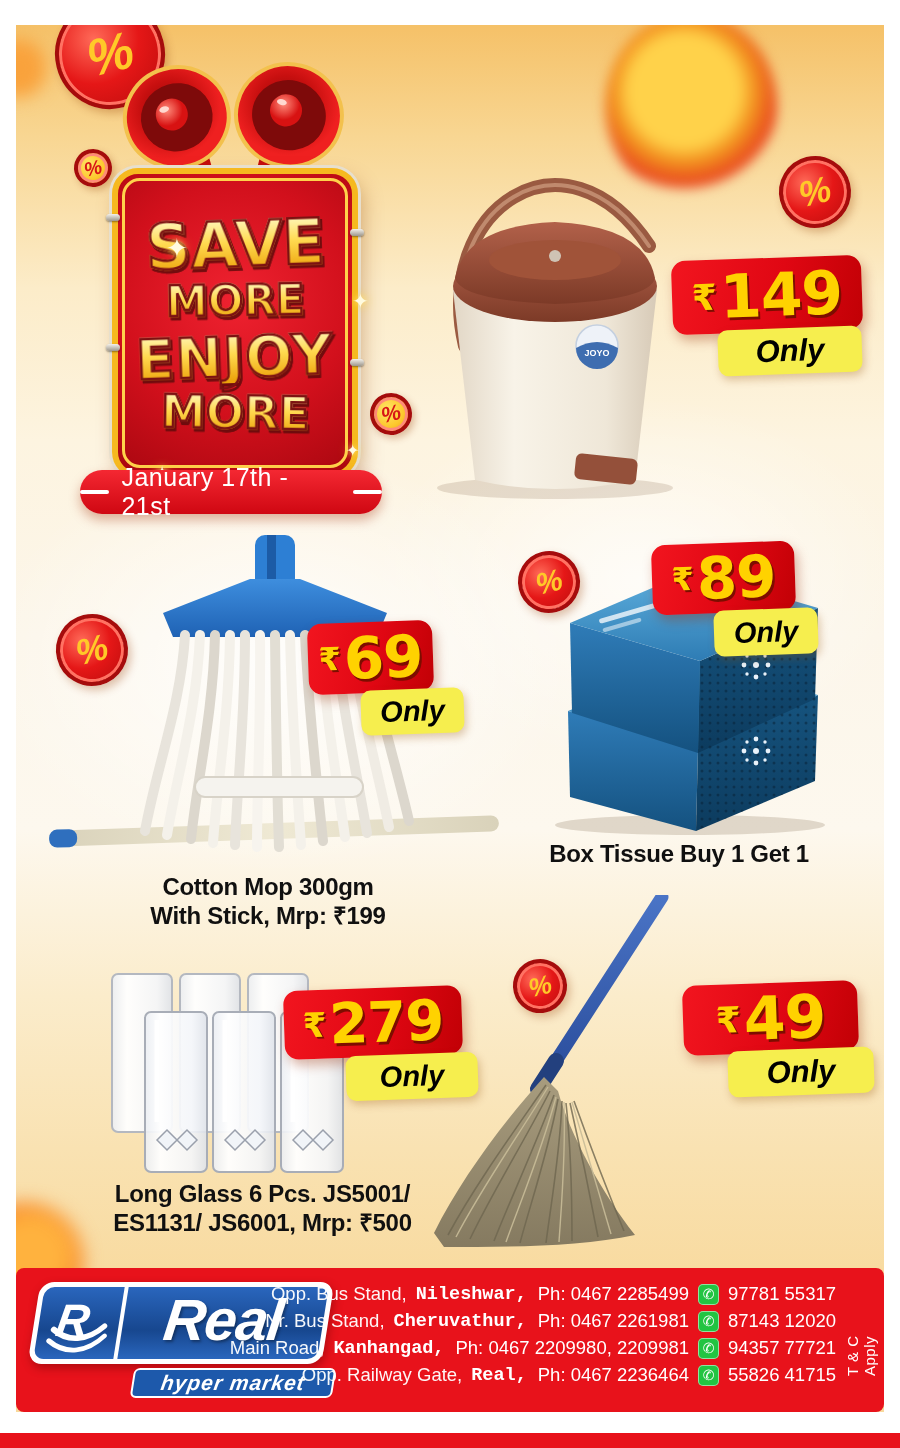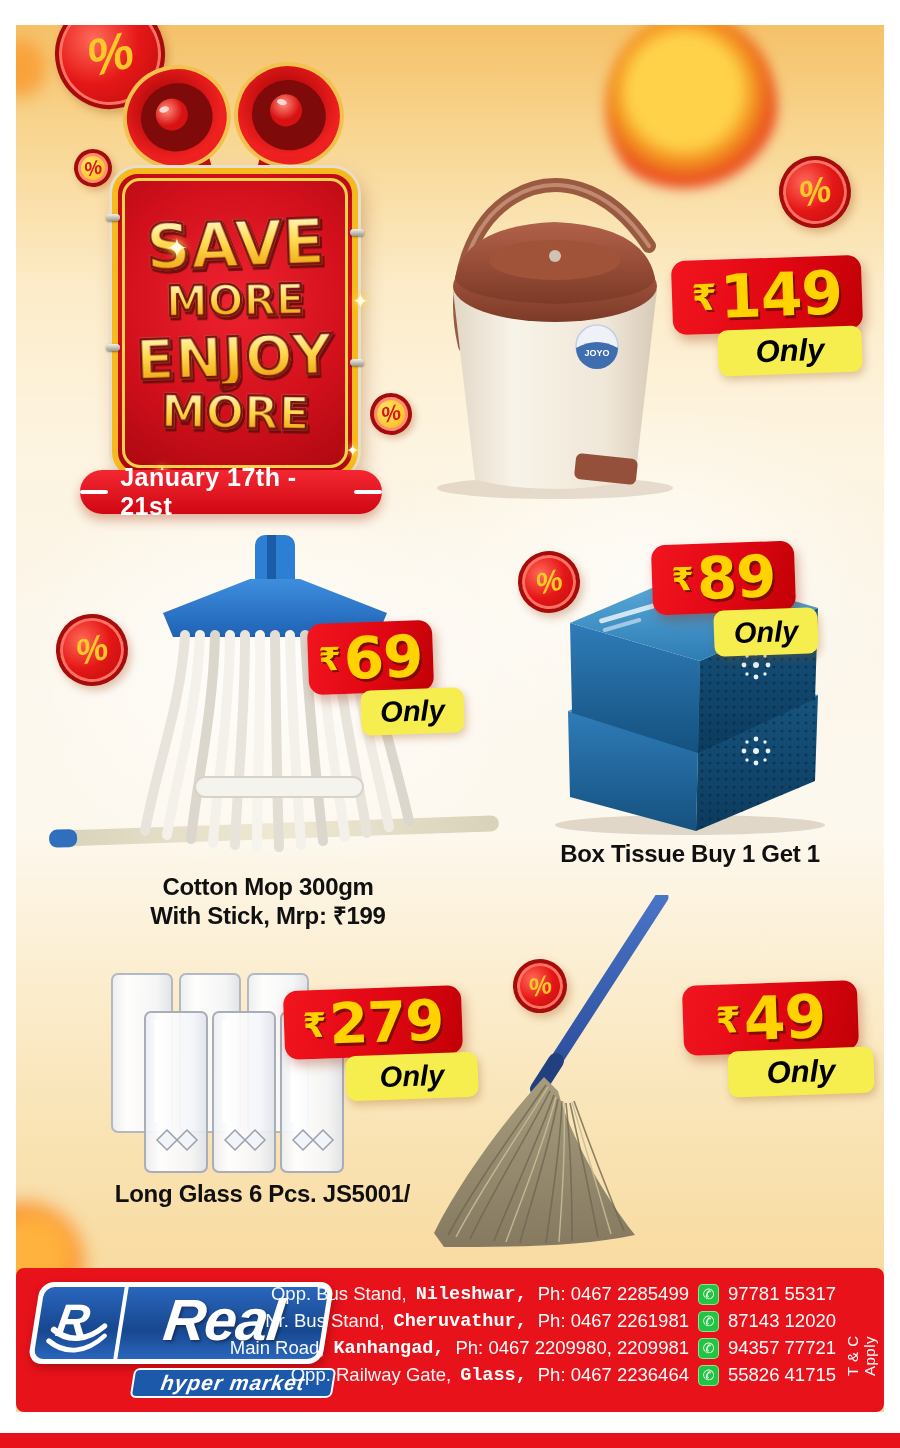--- a/index.html
+++ b/index.html
@@ -85,7 +85,7 @@
     box-shadow:0 6px 12px rgba(160,40,0,.35);
   }
   .date-pill .dash { width:30px; height:4px; background:#fff; border-radius:2px; }
-  .date-text { color:#fff; font-weight:bold; font-size:25px; letter-spacing:.5px; }
+  .date-text { color:#fff; font-weight:normal; font-size:25px; letter-spacing:.5px; }
 
   
   .price-tag { position:absolute; z-index:5; }

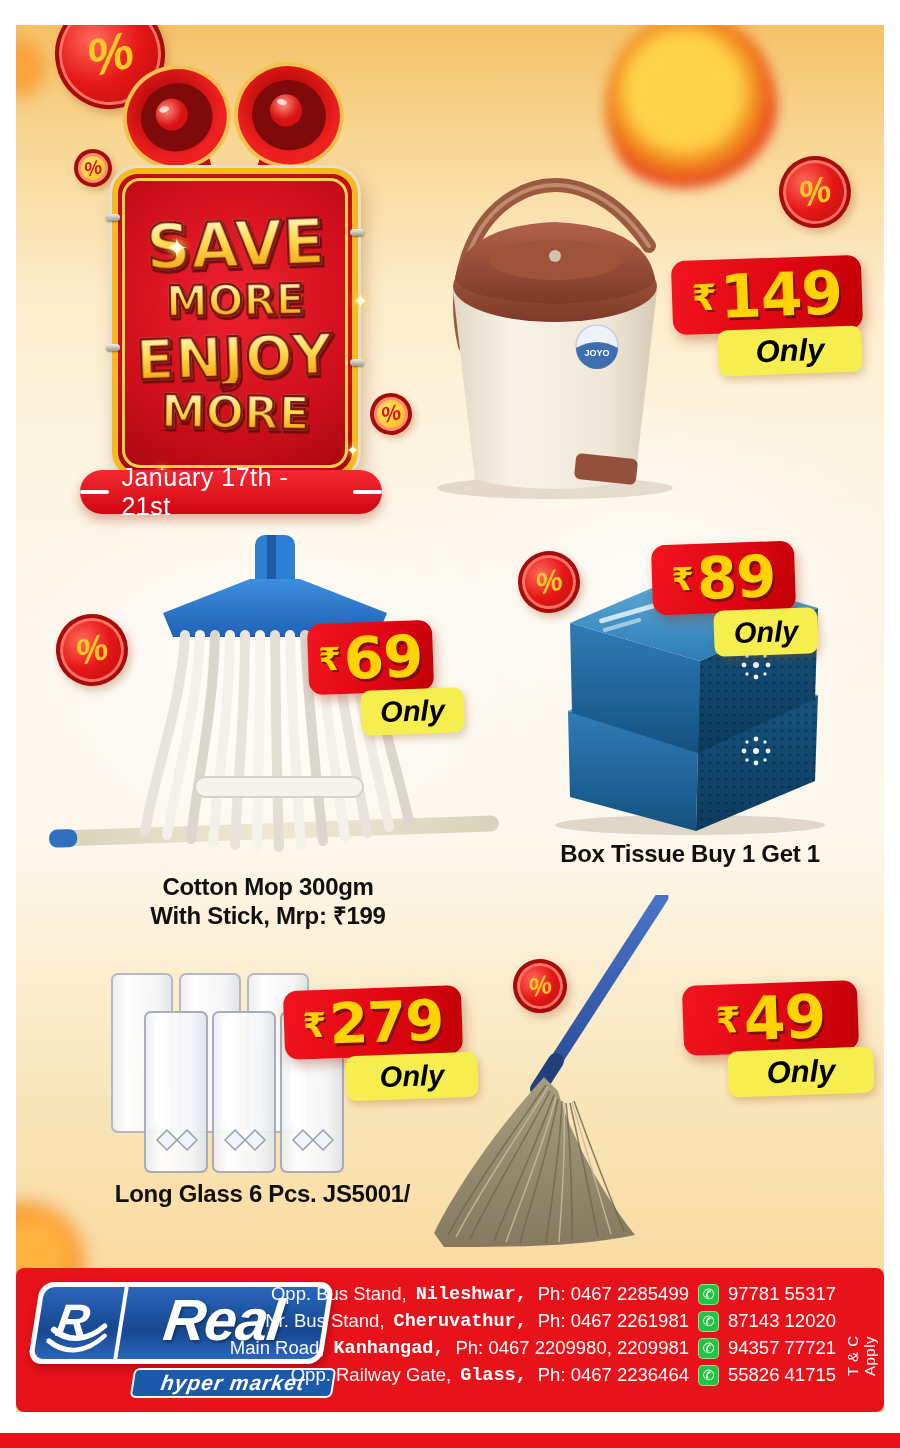--- a/index.html
+++ b/index.html
@@ -391,7 +391,7 @@
       </div>
       <div class="tag-only" style="left:62px; top:66px; width:104px; height:46px; font-size:29px;">Only</div>
     </div>
-    <div class="caption" style="left:529px; top:815px; width:290px;">
+    <div class="caption" style="left:518px; top:815px; width:290px;">
       <div>Box Tissue Buy 1 Get 1</div>
     </div>
 

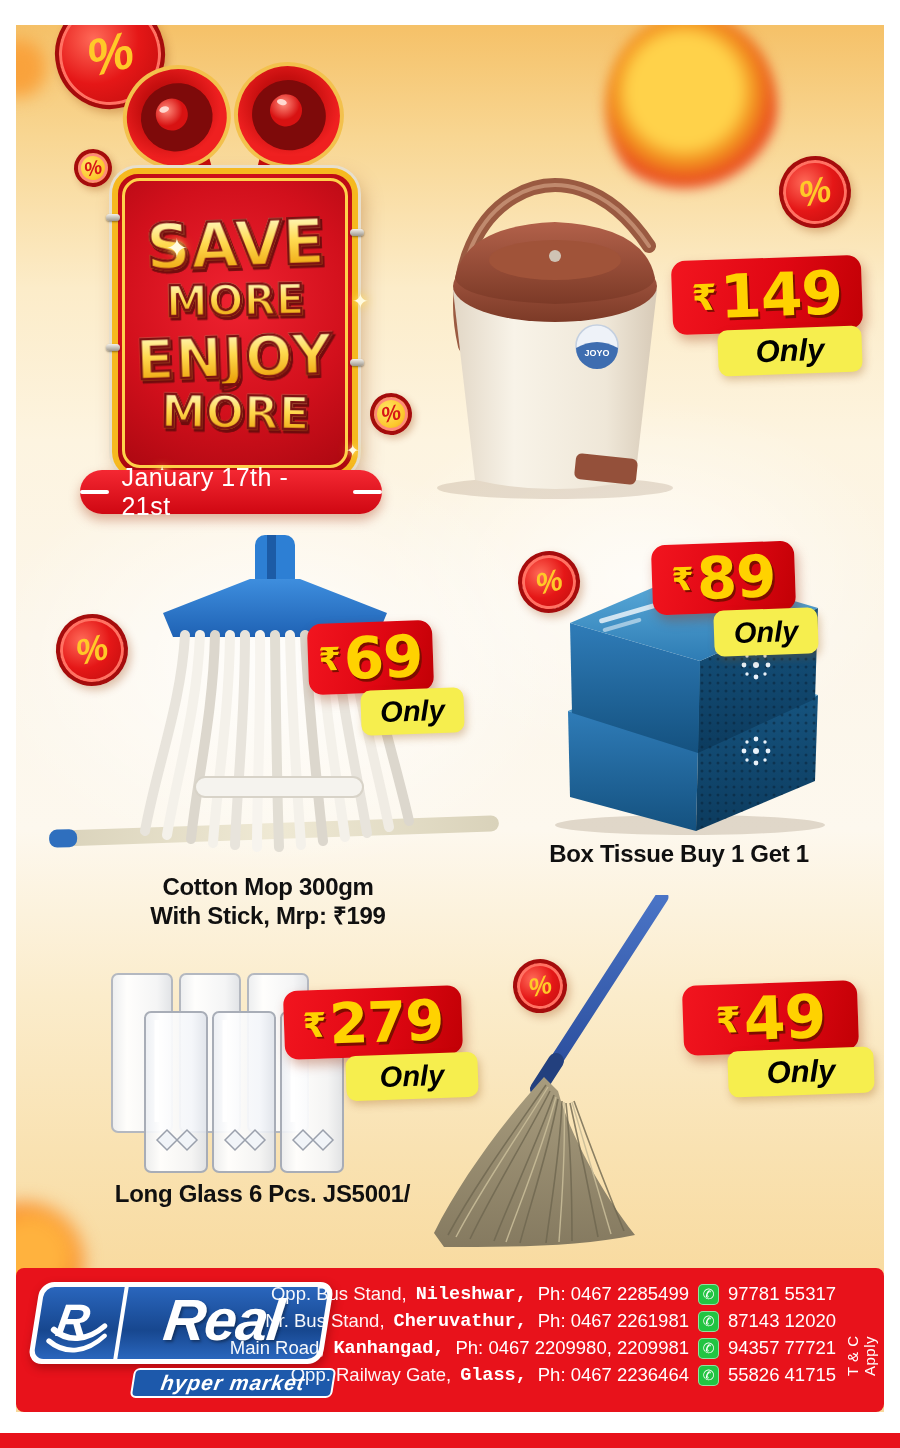--- a/index.html
+++ b/index.html
@@ -440,6 +440,7 @@
     </div>
     <div class="caption" style="left:94px; top:1155px; width:305px;">
       <div>Long Glass 6 Pcs. JS5001/</div>
+      <div>ES1131/ JS6001, Mrp: ₹500</div>
     </div>
 
     <svg class="product" style="left:414px; top:870px; width:270px; height:365px;" viewBox="0 0 270 365">

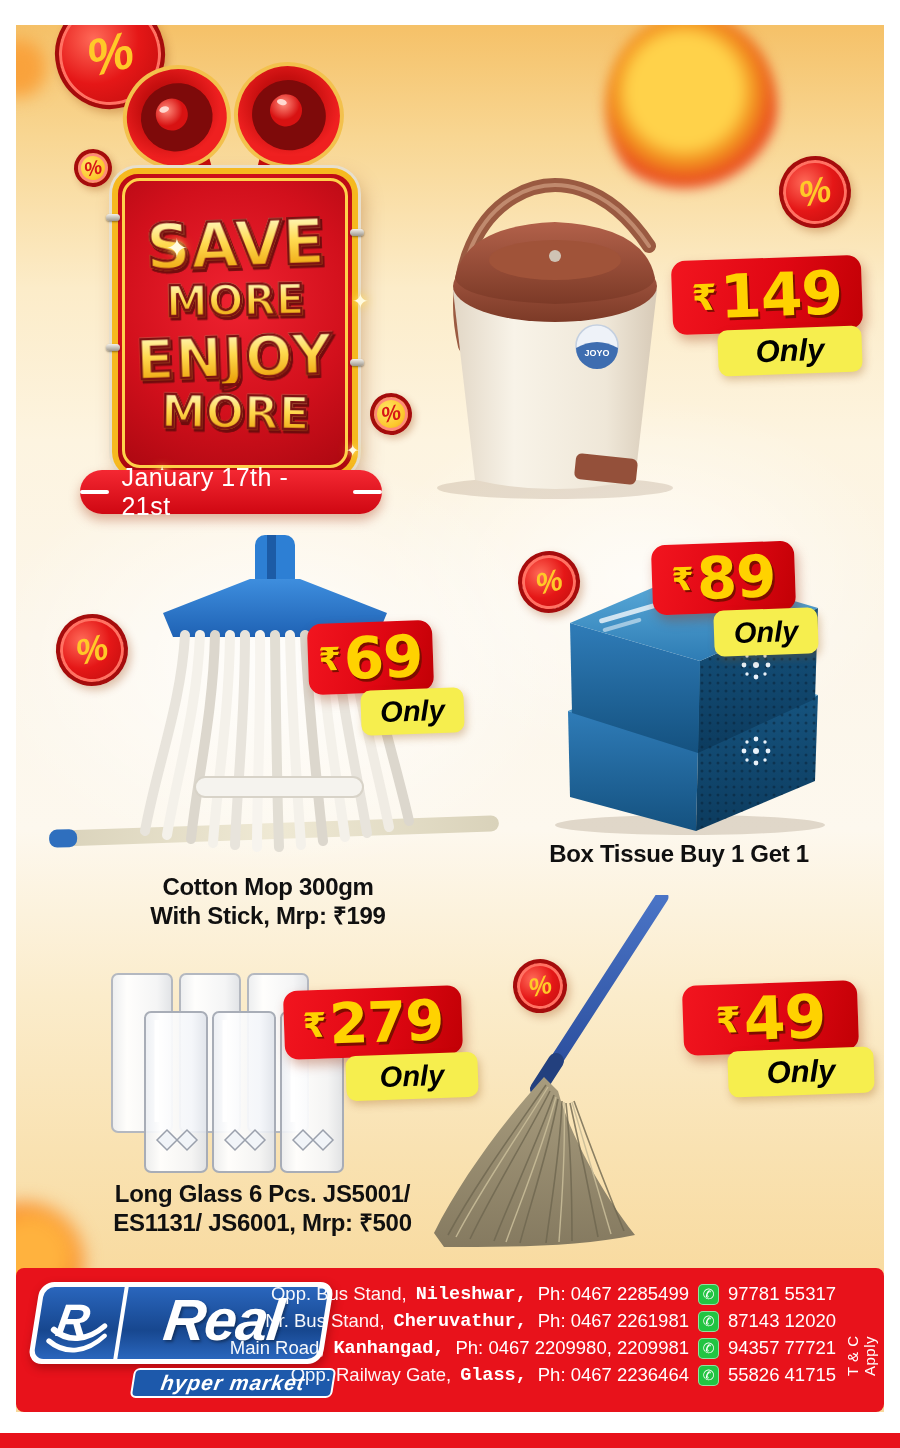--- a/index.html
+++ b/index.html
@@ -524,7 +524,7 @@
         </div>
         <div class="addr-row">
           <span class="addr-prefix">Opp. Railway Gate,</span>
-          <span class="addr-name">Glass,</span>
+          <span class="addr-name">Real,</span>
           <span class="addr-ph">Ph: 0467 2236464</span>
           <span class="wa-icon">✆</span>
           <span class="wa-num">55826 41715</span>

